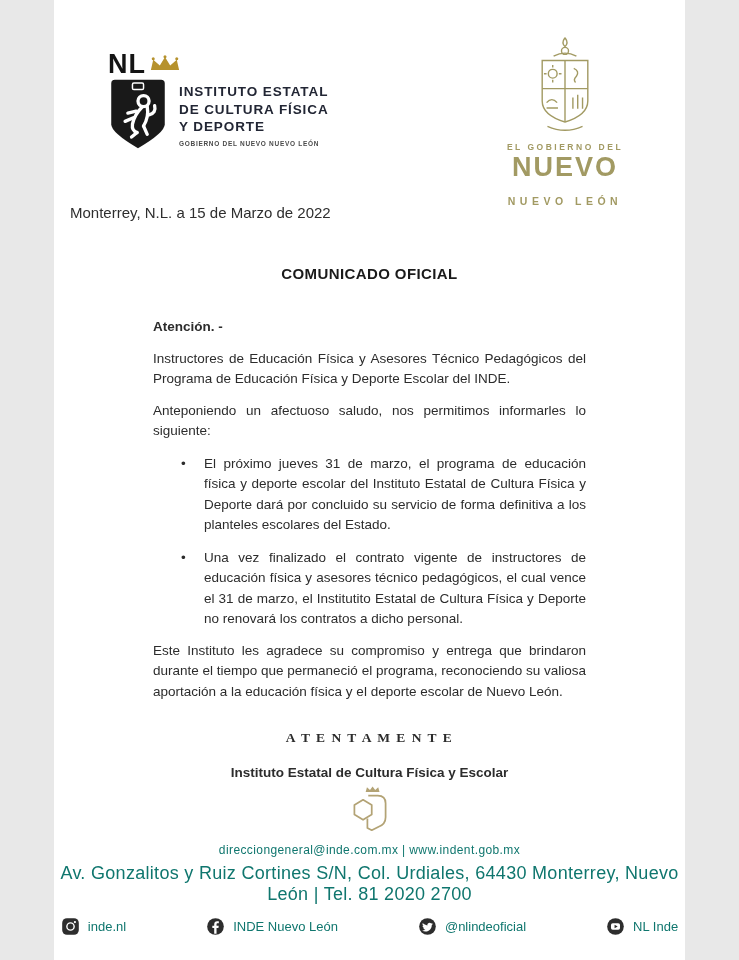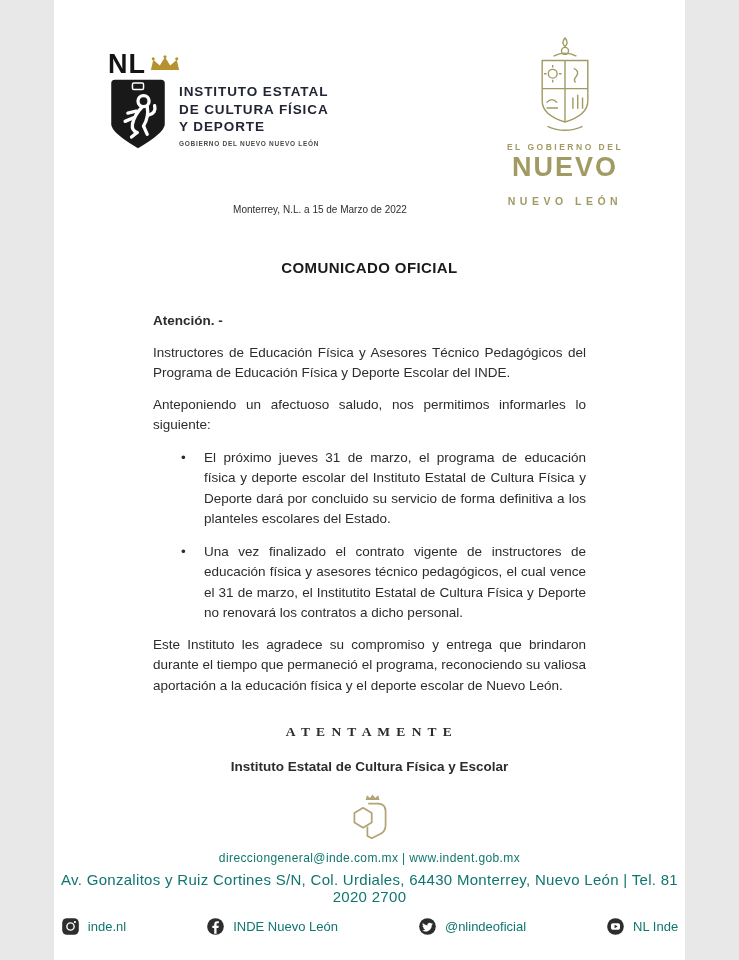--- a/index.html
+++ b/index.html
@@ -32,7 +32,7 @@
   .gov-subname { font-size:10.5px; letter-spacing:4.5px; margin-top:13px; font-weight:bold; }
 
   
-  .dateline { margin:26px 99px 0 0; text-align:center; font-size:10px; color:#2e2e2e; }
+  .dateline { margin:26px 99px 0 0; text-align:left; font-size:15px; color:#2e2e2e;padding-left:16px; }
   .doc-title { margin-top:44px; text-align:center; font-size:15px; font-weight:bold; color:#1a1a1a; letter-spacing:0.4px; }
 
   .content { margin:0 99px; font-size:13.5px; line-height:20.5px; color:#2c2c2c; }

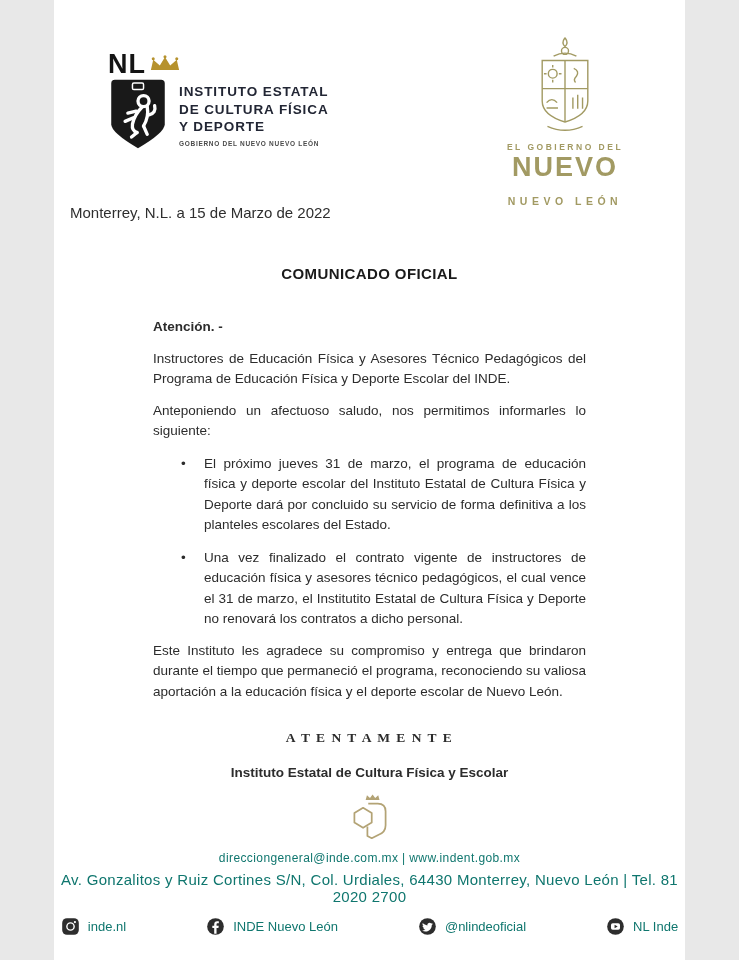--- a/index.html
+++ b/index.html
@@ -48,7 +48,7 @@
   .footer { position:absolute; left:0; right:0; bottom:24px; text-align:center; color:#0f766e; }
   .footer-emblem { display:block; margin:0 auto 3px; }
   .contact-line { font-size:12px; letter-spacing:0.4px; }
-  .address-line { font-size:15px; margin-top:6px; letter-spacing:0.3px; }
+  .address-line { font-size:18px; margin-top:6px; letter-spacing:0.3px; }
   .social-row { display:flex; justify-content:center; align-items:center; gap:80px; margin-top:12px; }
   .social-item { display:flex; align-items:center; gap:8px; font-size:13px; }
   .social-item svg { display:block; }

